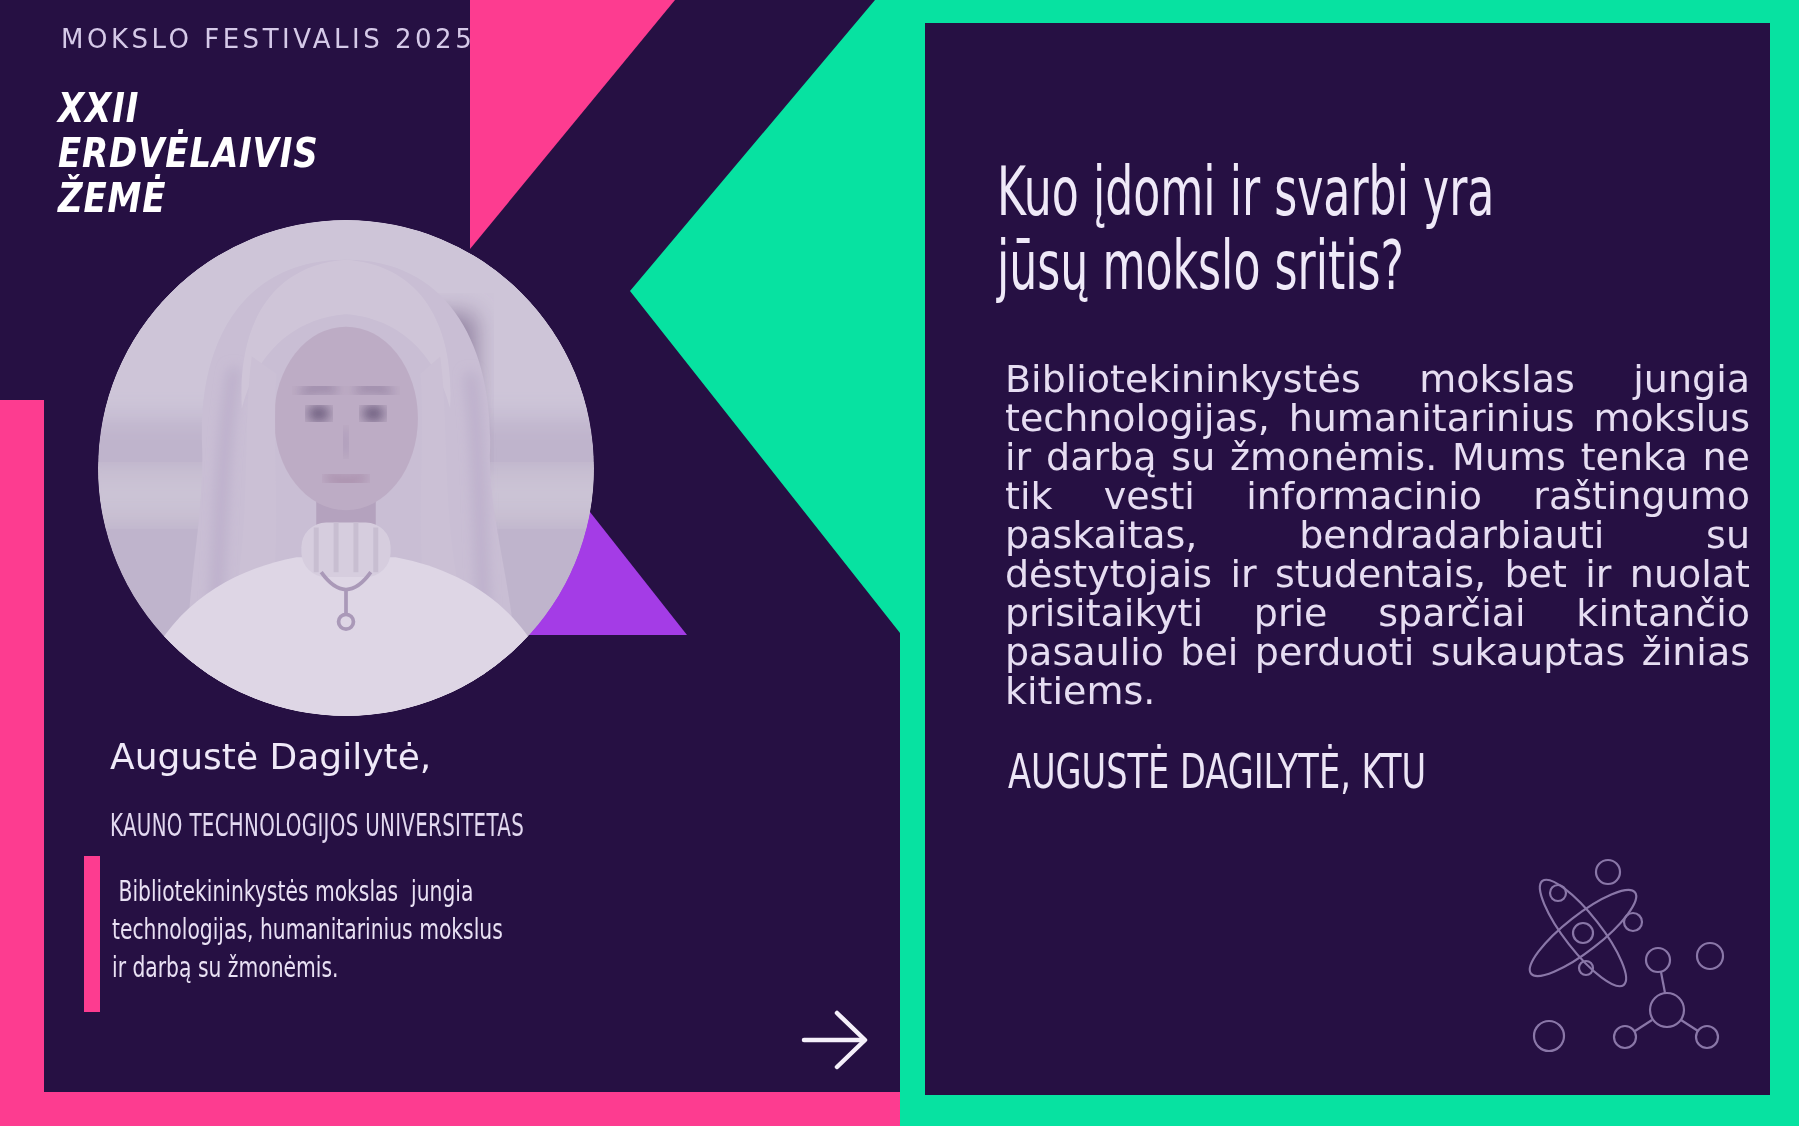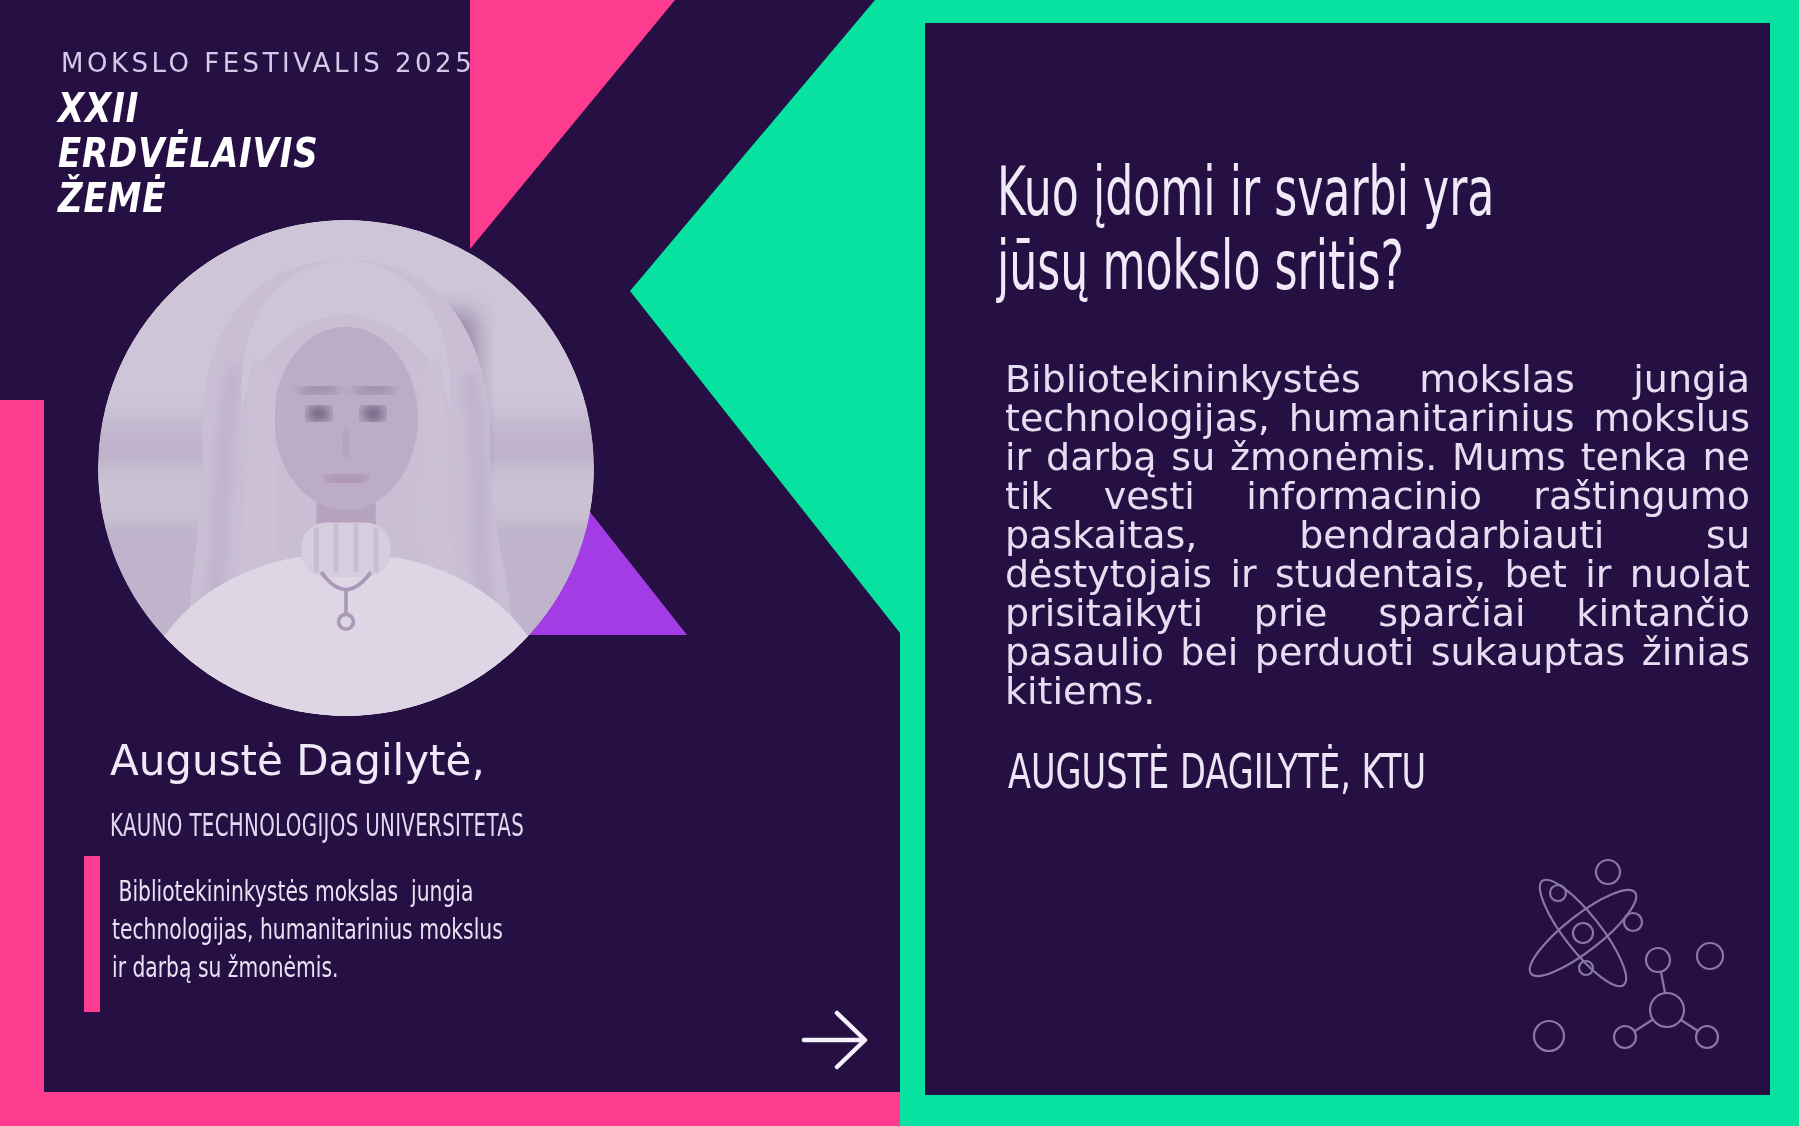--- a/index.html
+++ b/index.html
@@ -22,7 +22,7 @@
   
   .txt{position:absolute;z-index:3;color:#ece5f6;}
 
-  #festival{left:61px;top:48px;font-size:26px;letter-spacing:3.5px;
+  #festival{left:61px;top:24px;font-size:26px;letter-spacing:3.5px;
             color:#d5c9e8;font-weight:500;}
   #logo{left:58px;top:86px;font-size:40px;line-height:45px;font-weight:800;
         font-style:italic;color:#ffffff;white-space:pre-line;

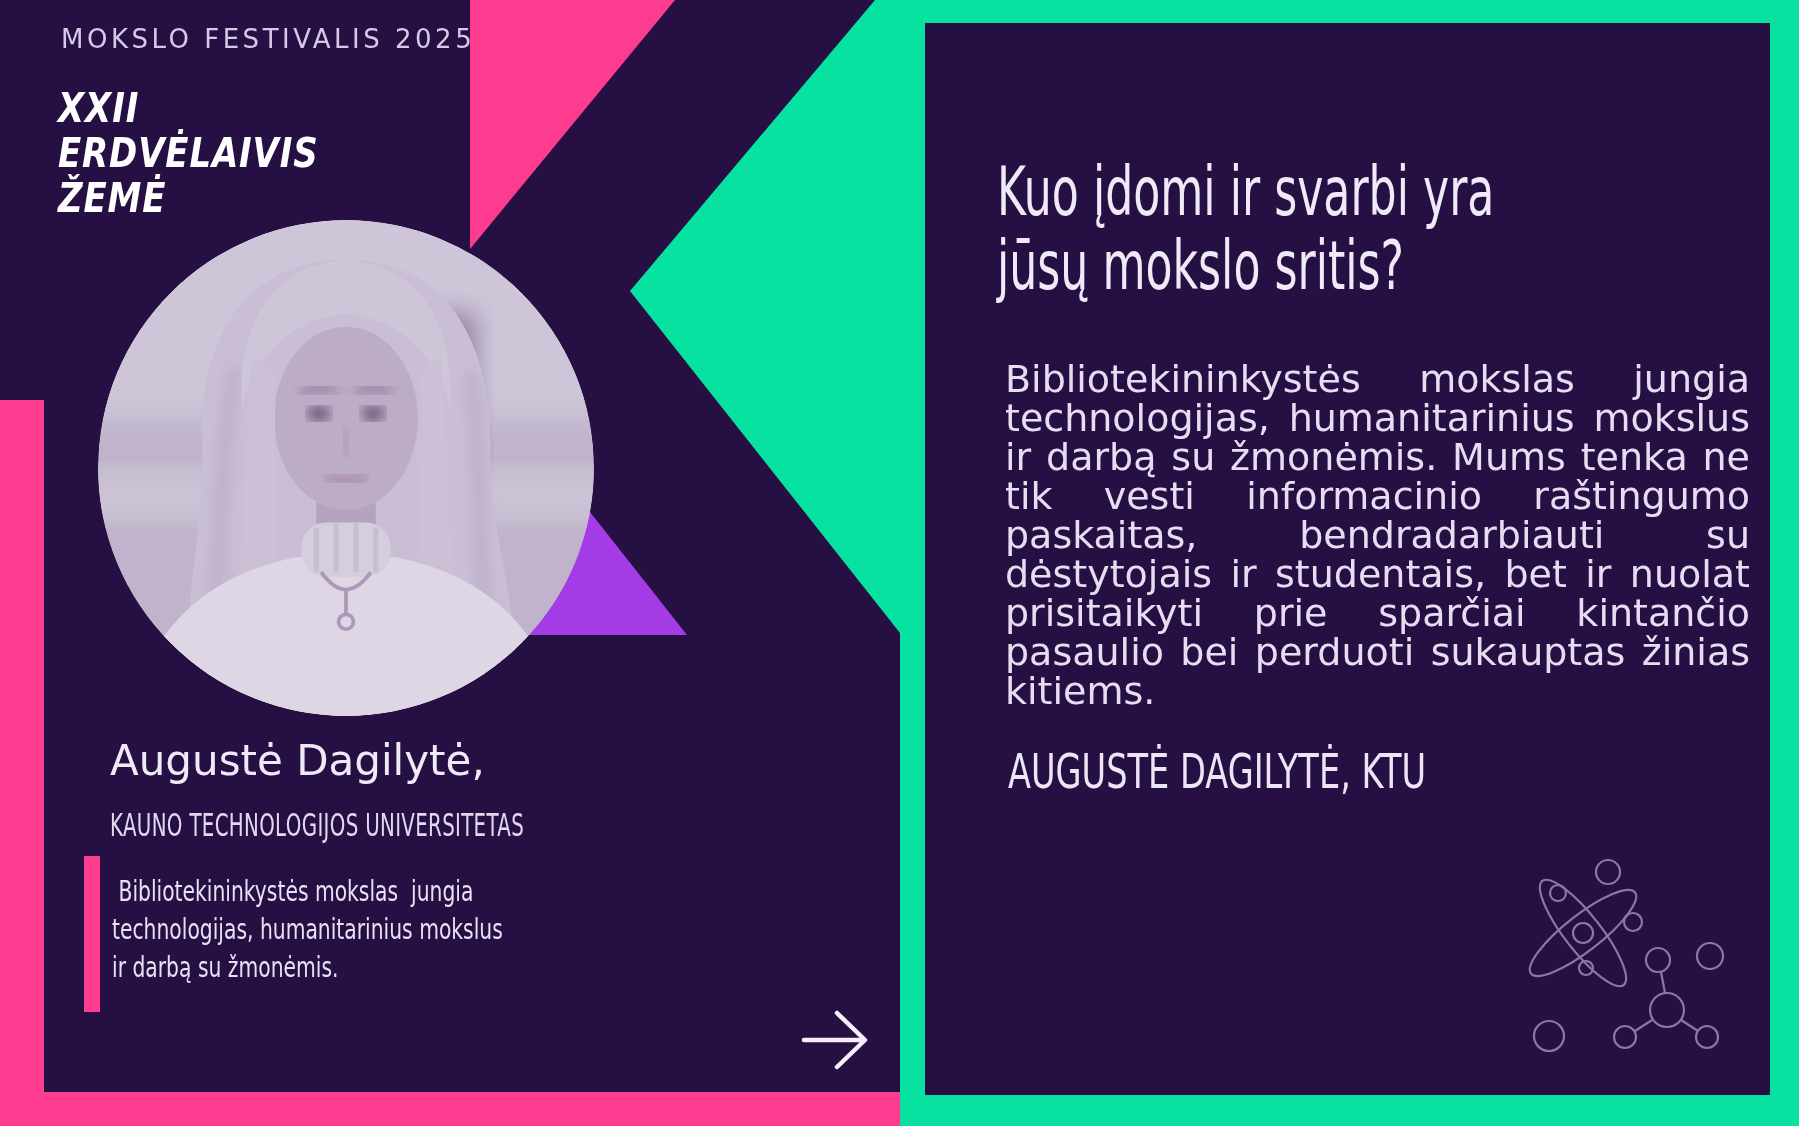--- a/index.html
+++ b/index.html
@@ -28,7 +28,7 @@
         font-style:italic;color:#ffffff;white-space:pre-line;
         transform:scaleX(.85);transform-origin:left top;letter-spacing:1px;}
 
-  #name{left:110px;top:736px;font-size:42px;font-weight:400;color:#efe9f8;}
+  #name{left:110px;top:736px;font-size:36px;font-weight:400;color:#efe9f8;}
   #affiliation{left:110px;top:806px;font-size:32px;letter-spacing:.5px;
                transform:scaleX(.62);transform-origin:left top;color:#e2d8f0;}
   #quote-bar{left:84px;top:856px;width:16px;height:156px;background:#fd3c90;z-index:3;}

